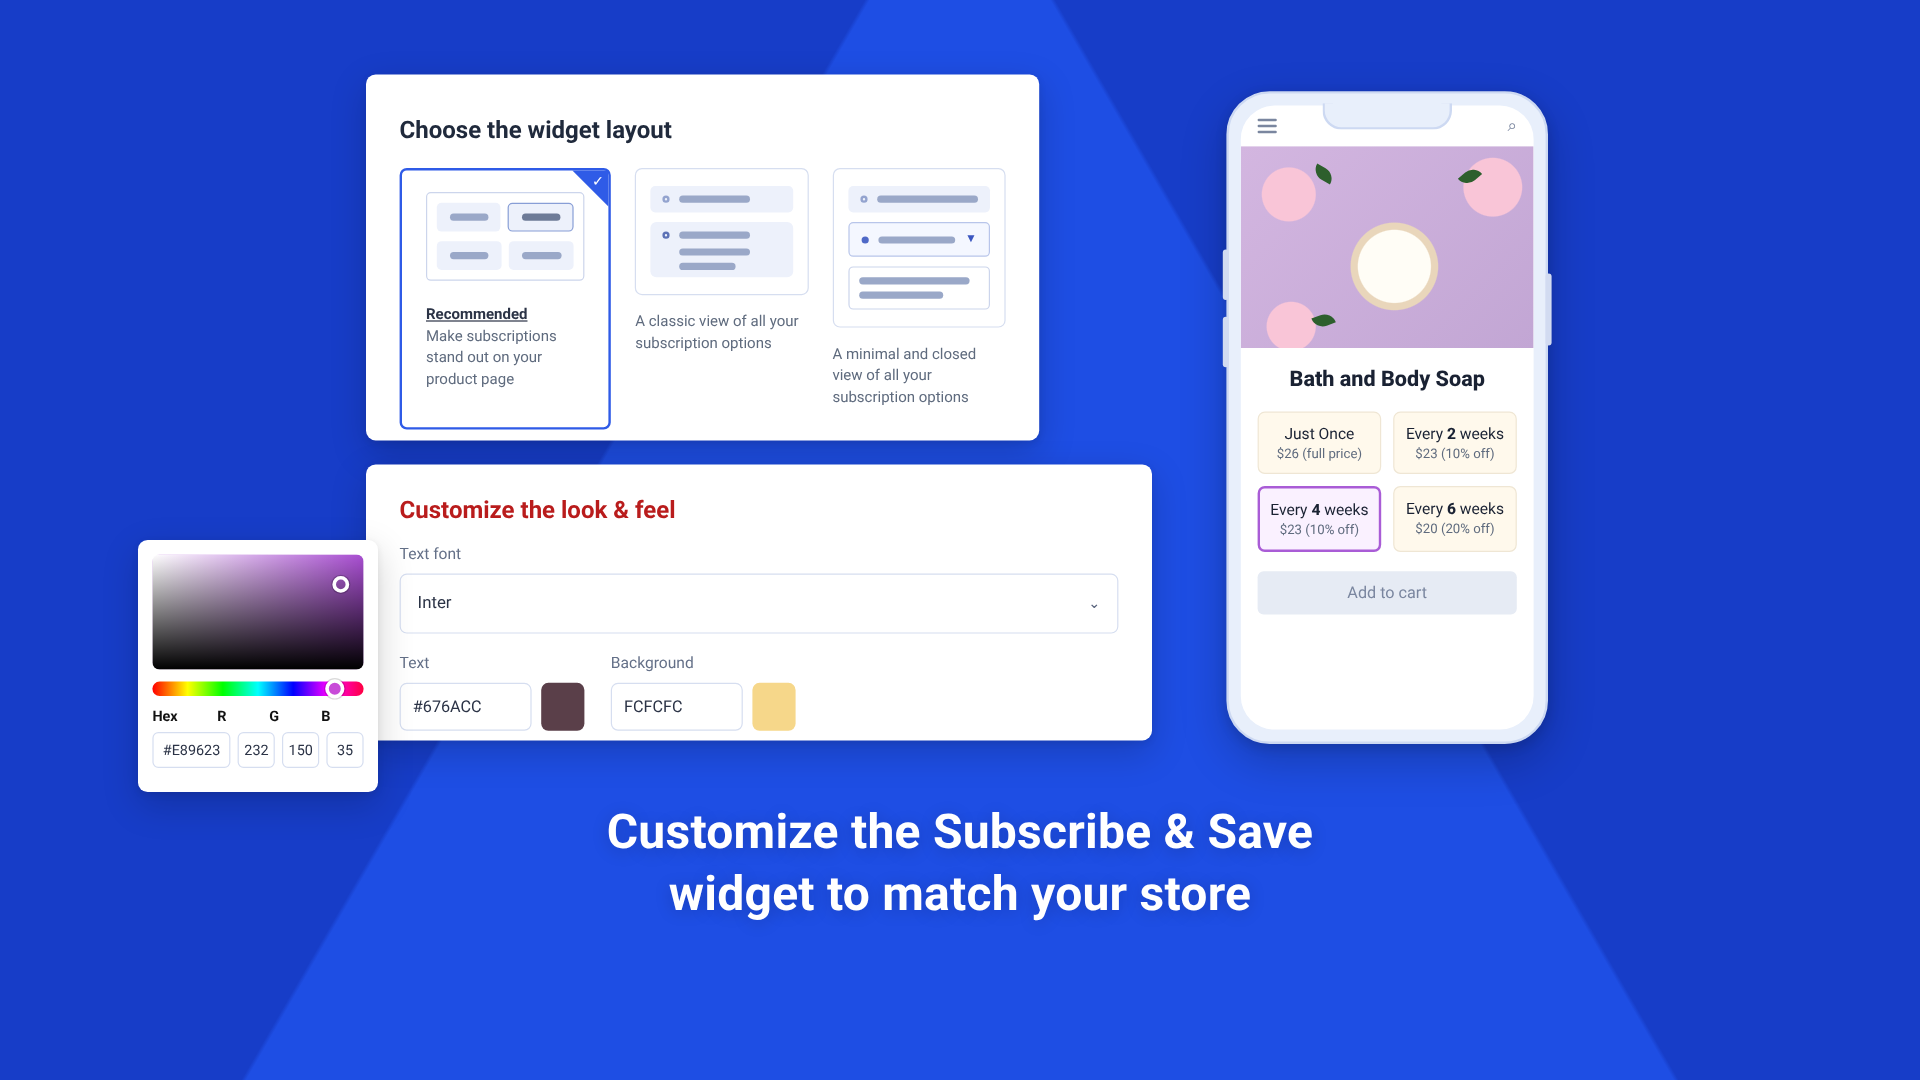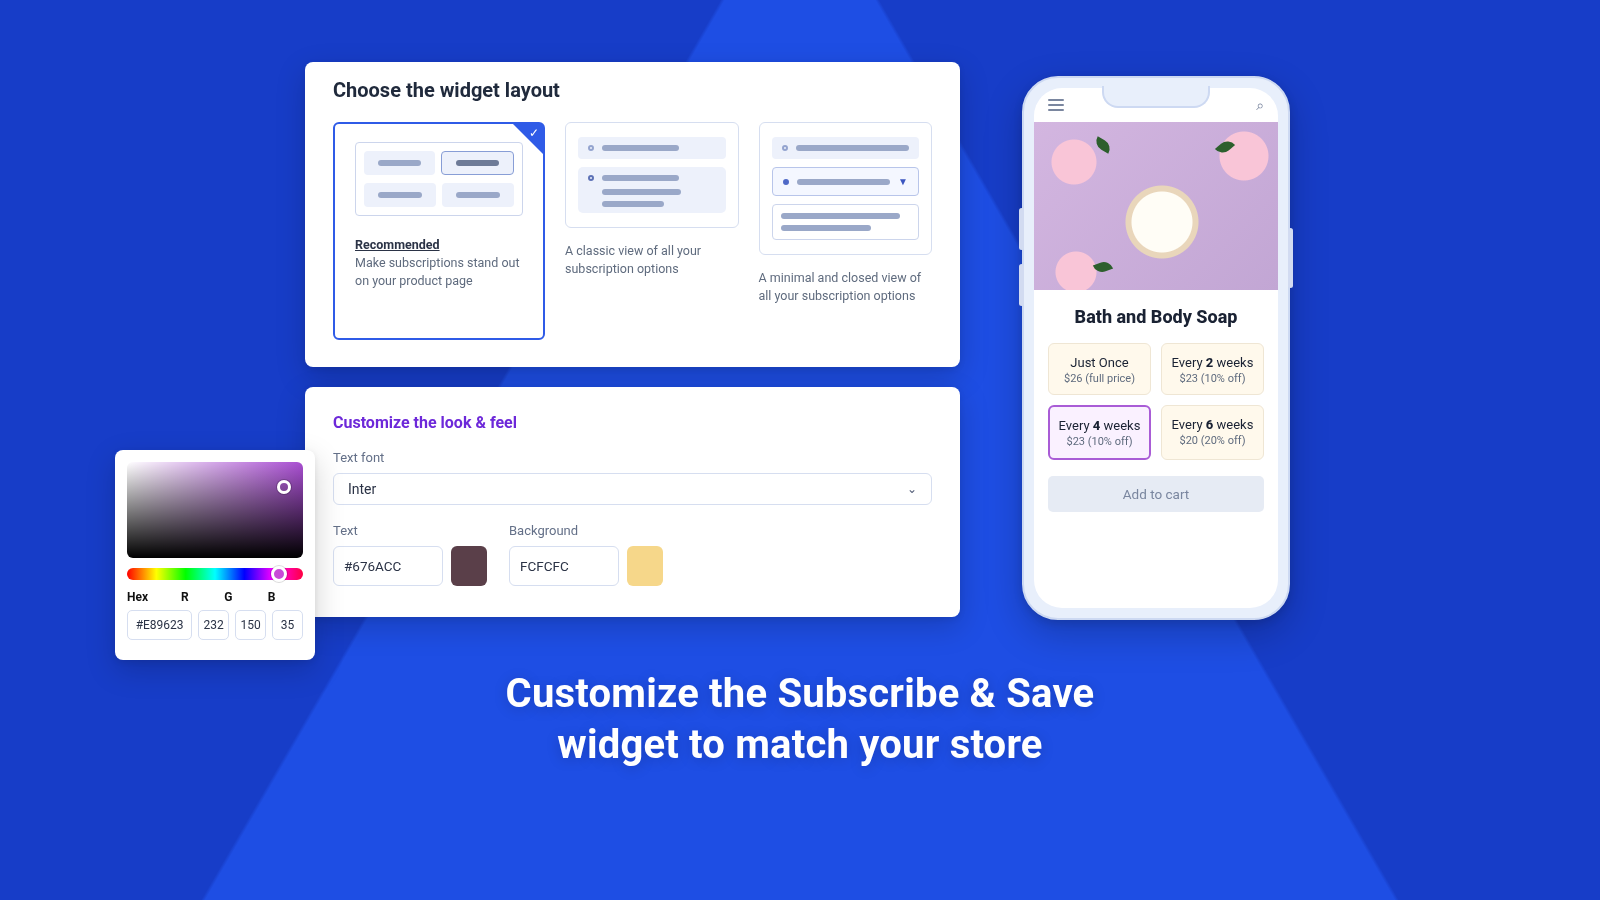--- a/index.html
+++ b/index.html
@@ -21,7 +21,7 @@
   }
 
   
-  #layout-card { left: 305px; top: 62px; width: 655px; height: 305px; padding: 16px 28px; }
+  #layout-card { left: 305px; top: 62px; width: 561px; height: 305px; padding: 34px 28px; }
   #layout-card h2 { color:#202a3c; font-size: 20px; font-weight: 700; margin-bottom: 20px;}
   .layout-options { display:flex; gap: 20px; align-items:flex-start;}
   .layout-opt { width: 195px; }

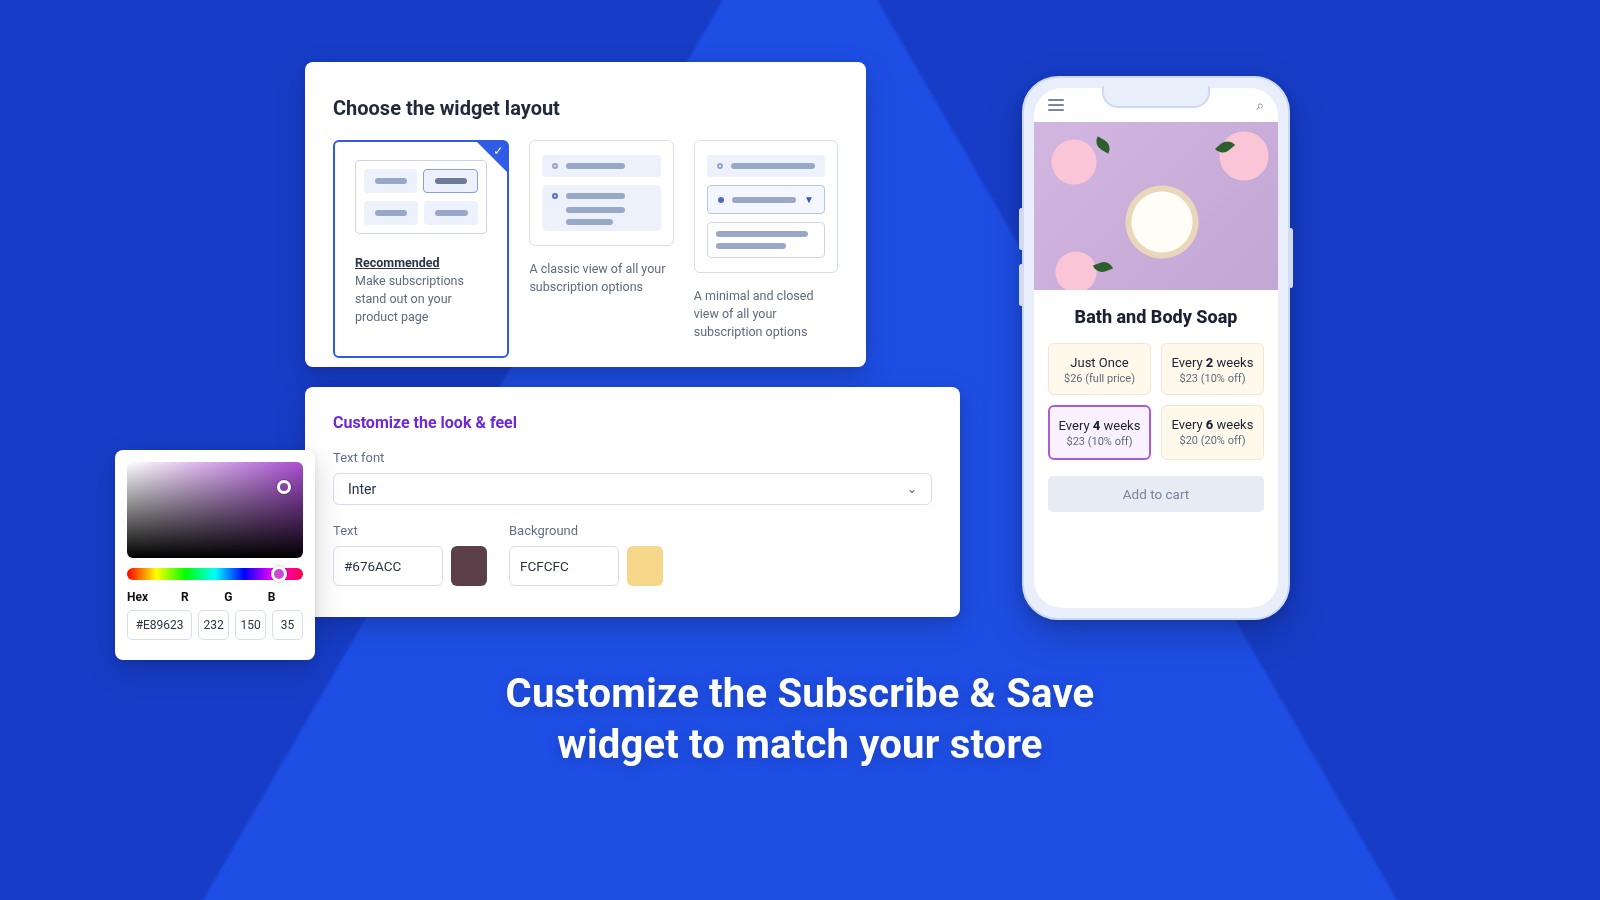--- a/index.html
+++ b/index.html
@@ -60,7 +60,7 @@
 
   
   #look-card { left:305px; top:387px; width: 655px; height: 230px; padding: 26px 28px;}
-  #look-card h2 { color:#6d28d9; font-size: 16px; font-weight: 700; margin-bottom: 18px;}
+  #look-card h2 { color:#b91c1c; font-size: 20px; font-weight: 700; margin-bottom: 18px;}
   .lbl { font-size:13px; color:#647088; margin-bottom:8px; display:block;}
   .select {
     width:100%; height:32px; border:1px solid #d6def0; border-radius:6px;

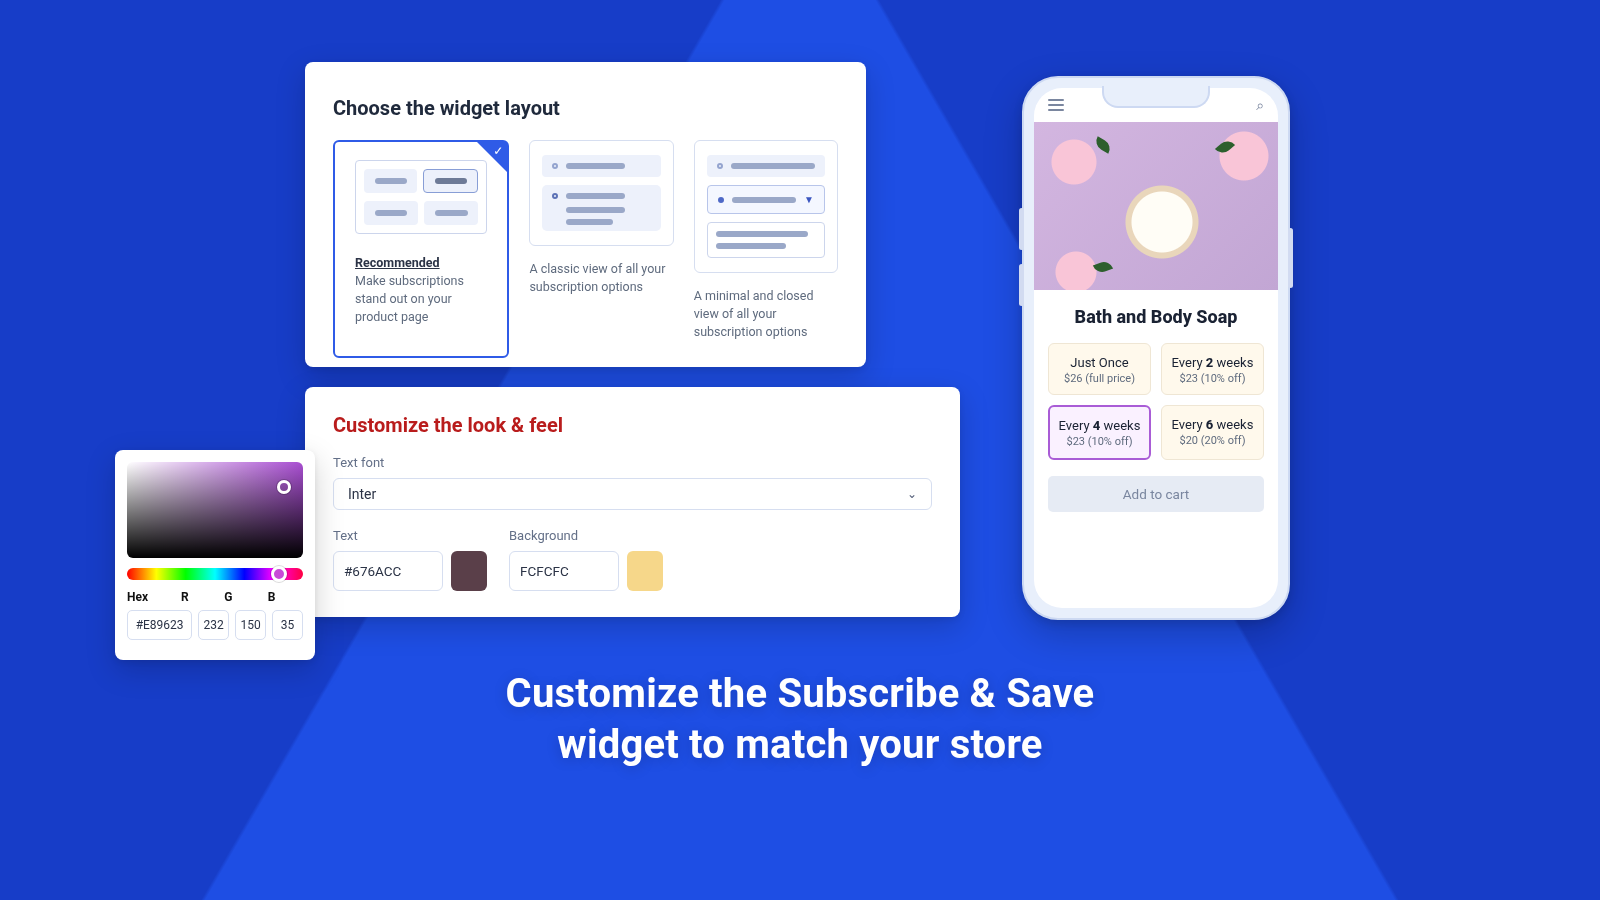--- a/index.html
+++ b/index.html
@@ -63,7 +63,7 @@
   #look-card h2 { color:#b91c1c; font-size: 20px; font-weight: 700; margin-bottom: 18px;}
   .lbl { font-size:13px; color:#647088; margin-bottom:8px; display:block;}
   .select {
-    width:100%; height:32px; border:1px solid #d6def0; border-radius:6px;
+    width:100%; height:50px; border:1px solid #d6def0; border-radius:6px;
     padding: 0 14px; display:flex; align-items:center; justify-content:space-between;
     color:#2b3346; font-size:14px;
   }

